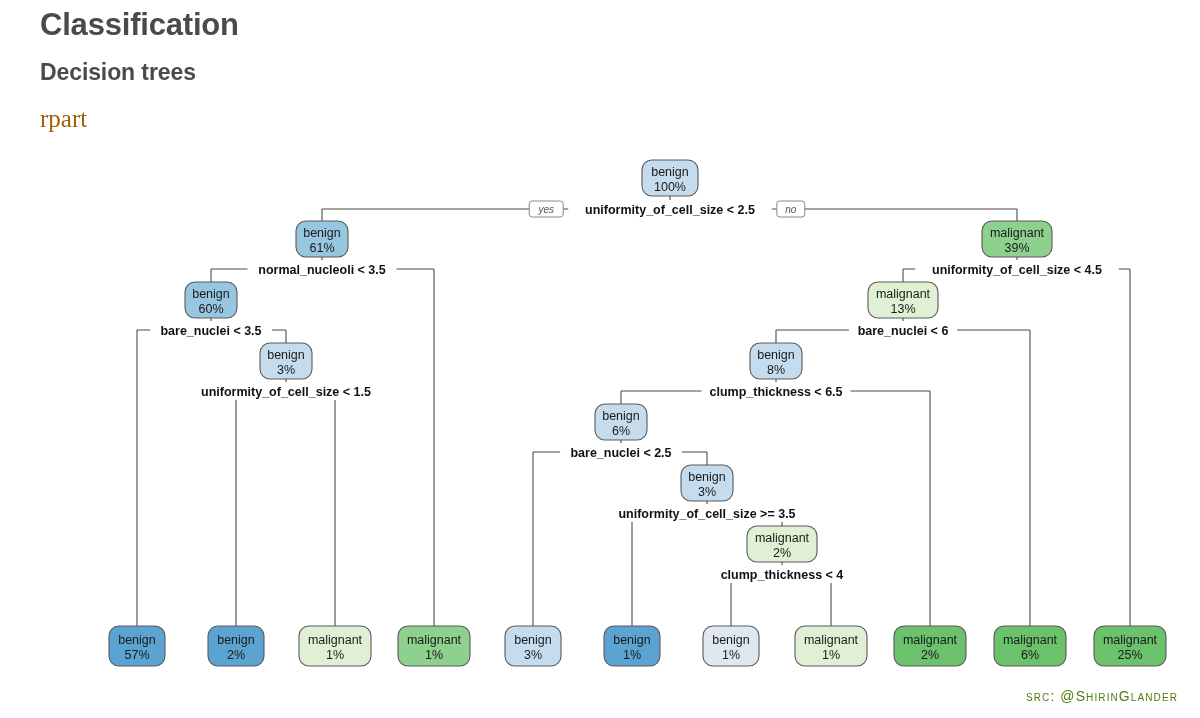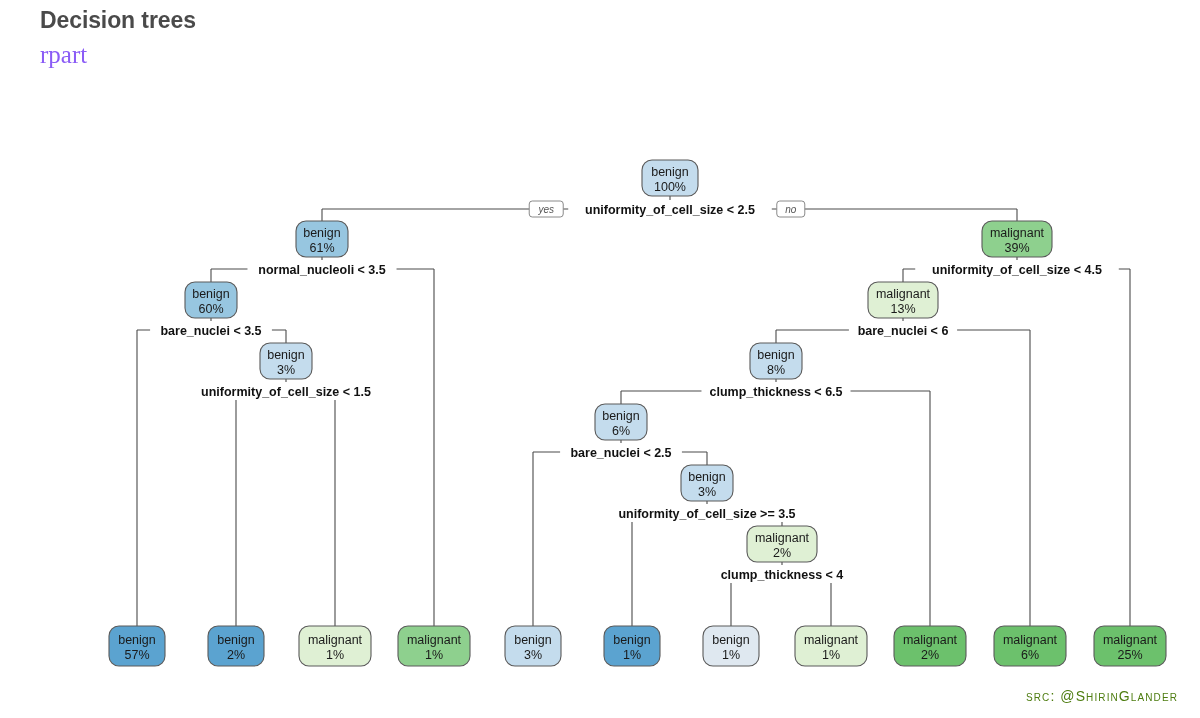--- a/index.html
+++ b/index.html
@@ -53,6 +53,7 @@
 <body>
 
 <div id="header">
+  <div id="title-main">Classification</div>
   <div id="title-sub">Decision trees</div>
   <div id="title-pkg">rpart</div>
 </div>

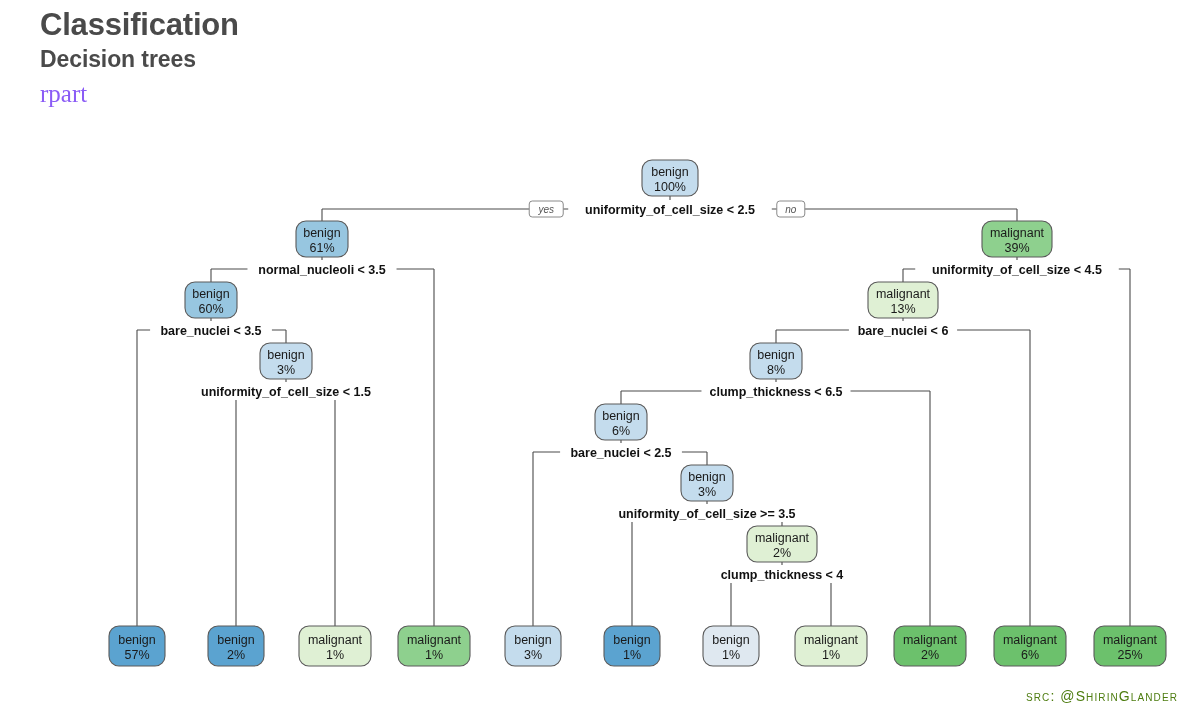--- a/index.html
+++ b/index.html
@@ -19,7 +19,7 @@
   }
   #title-sub{
     font-size:23px;font-weight:bold;color:#4a4a4a;
-    letter-spacing:-0.1px;line-height:1.3;margin-top:0;
+    letter-spacing:-0.1px;line-height:1.3;margin-top:13px;
   }
   #title-pkg{
     font-family:"Liberation Serif", serif;

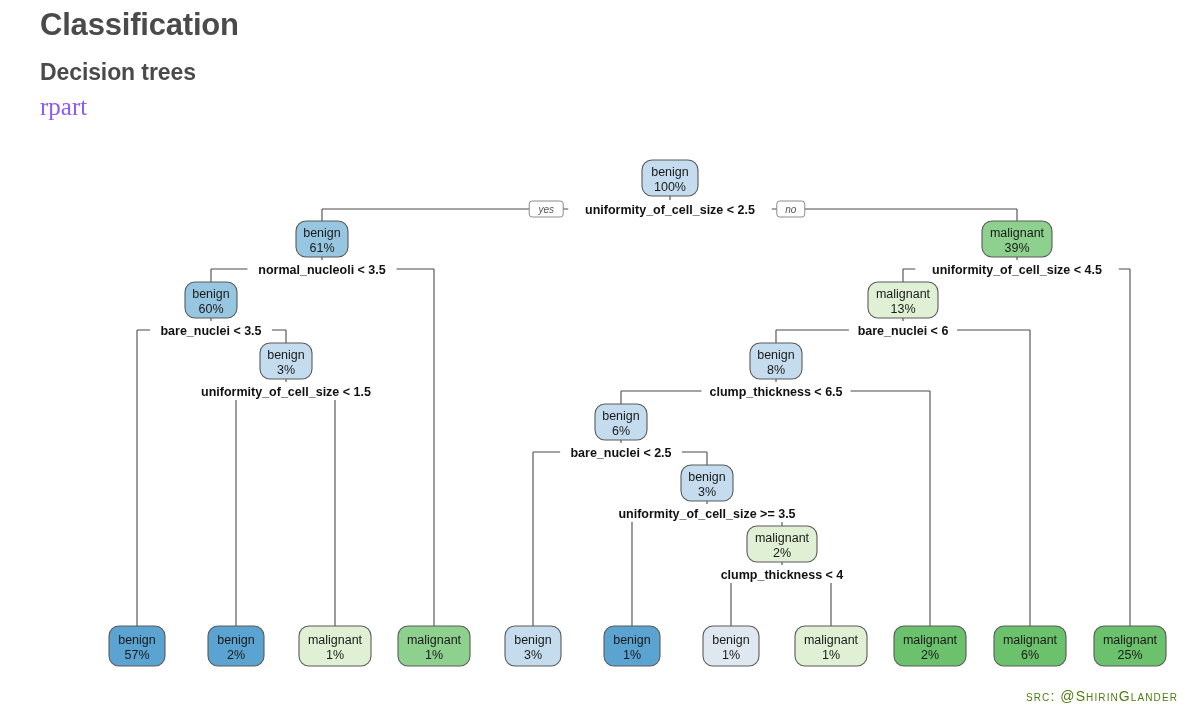--- a/index.html
+++ b/index.html
@@ -23,7 +23,7 @@
   }
   #title-pkg{
     font-family:"Liberation Serif", serif;
-    font-size:25px;color:#8b5cf6;line-height:1.3;margin-top:3px;
+    font-size:25px;color:#a16207;line-height:1.3;margin-top:15px;
   }
   #tree-svg{position:absolute;left:0;top:0;}
   #src-credit{

